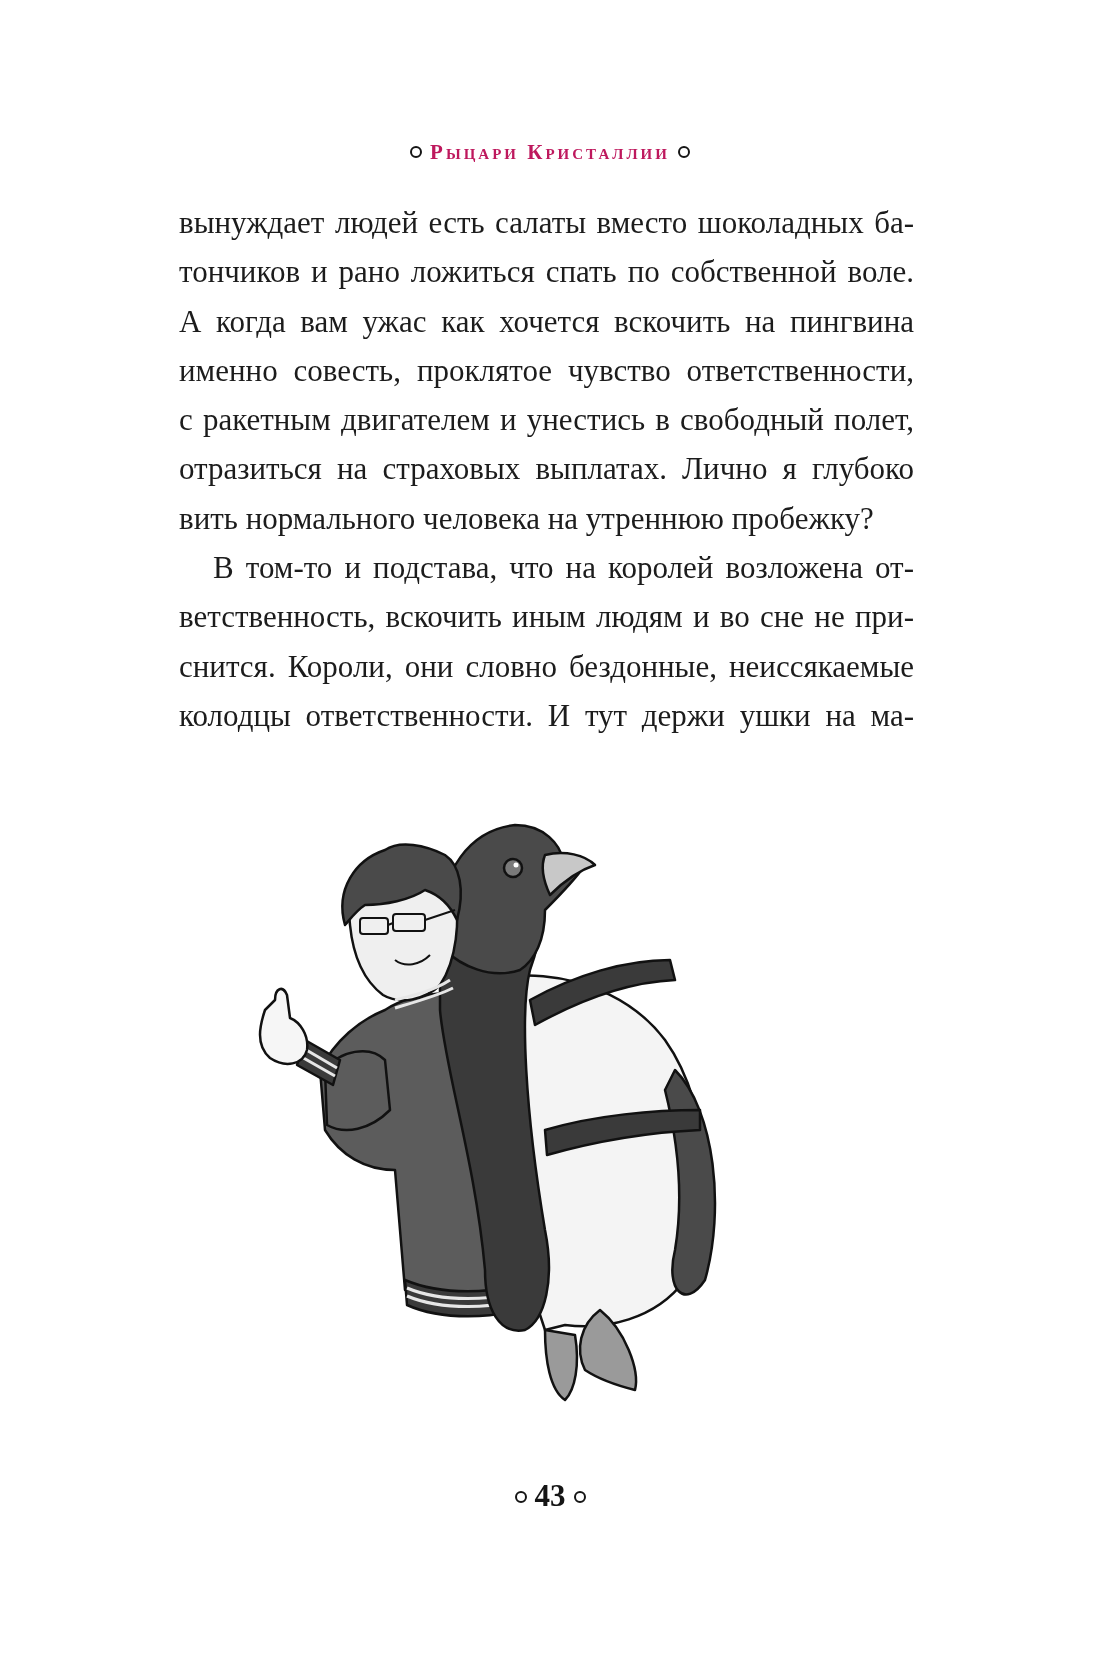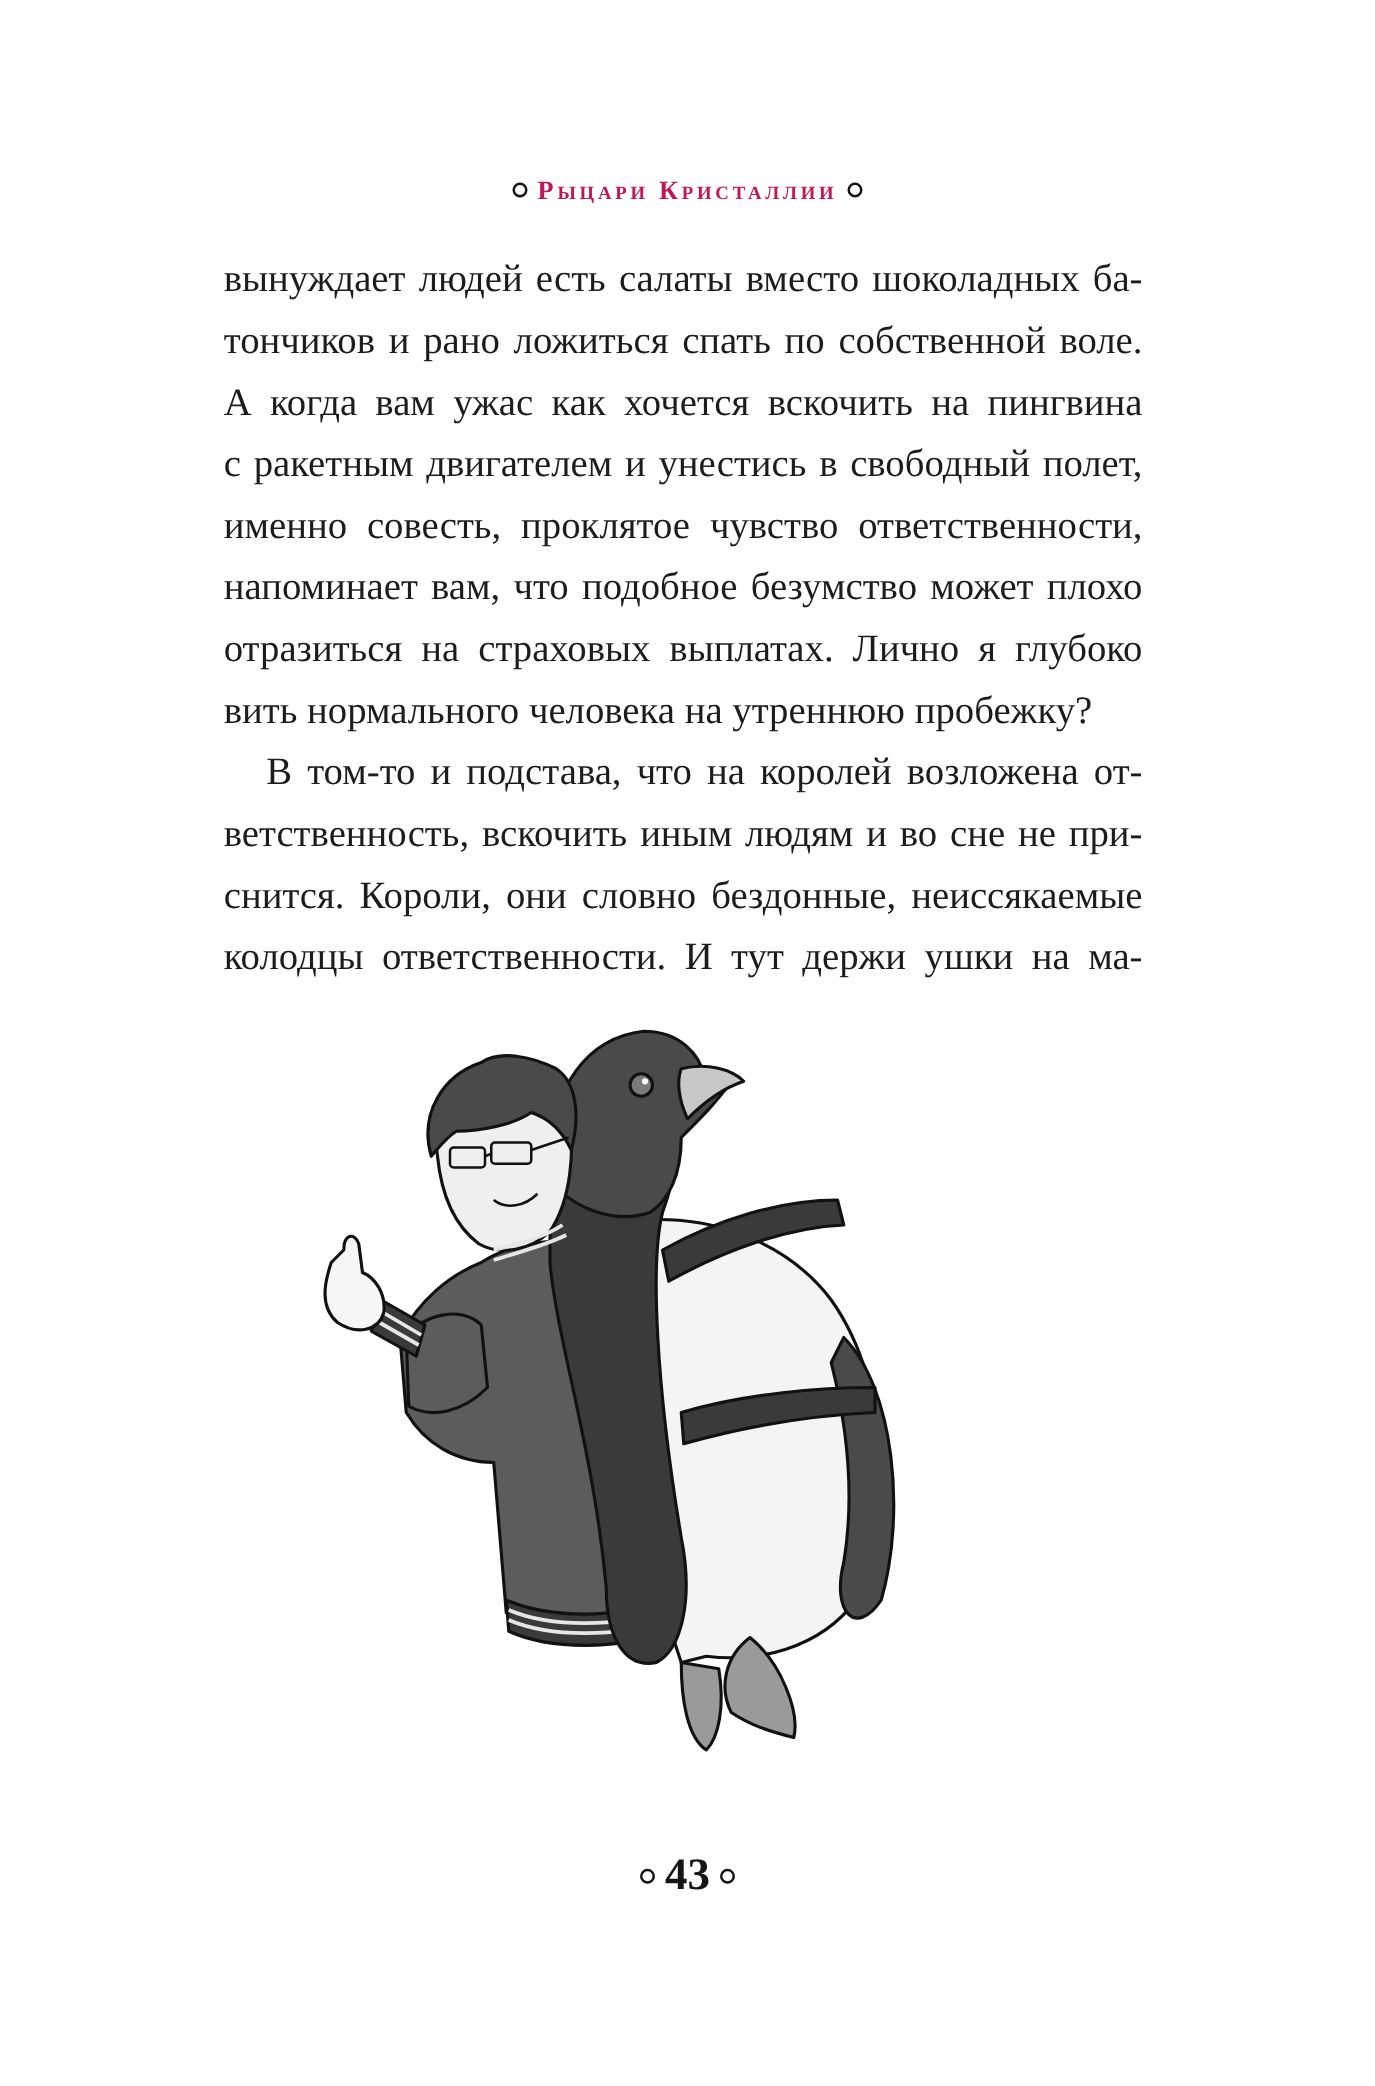--- a/index.html
+++ b/index.html
@@ -40,8 +40,8 @@
   <div class="line">вынуждает людей есть салаты вместо шоколадных ба-</div>
   <div class="line">тончиков и рано ложиться спать по собственной воле.</div>
   <div class="line">А когда вам ужас как хочется вскочить на пингвина</div>
+  <div class="line">именно совесть, проклятое чувство ответственности,</div>
   <div class="line">с ракетным двигателем и унестись в свободный полет,</div>
-  <div class="line">именно совесть, проклятое чувство ответственности,</div>
   <div class="line">напоминает вам, что подобное безумство может плохо</div>
   <div class="line">отразиться на страховых выплатах. Лично я глубоко</div>
   <div class="line" style="text-align-last:left;text-align:center;">вить нормального человека на утреннюю пробежку?</div>

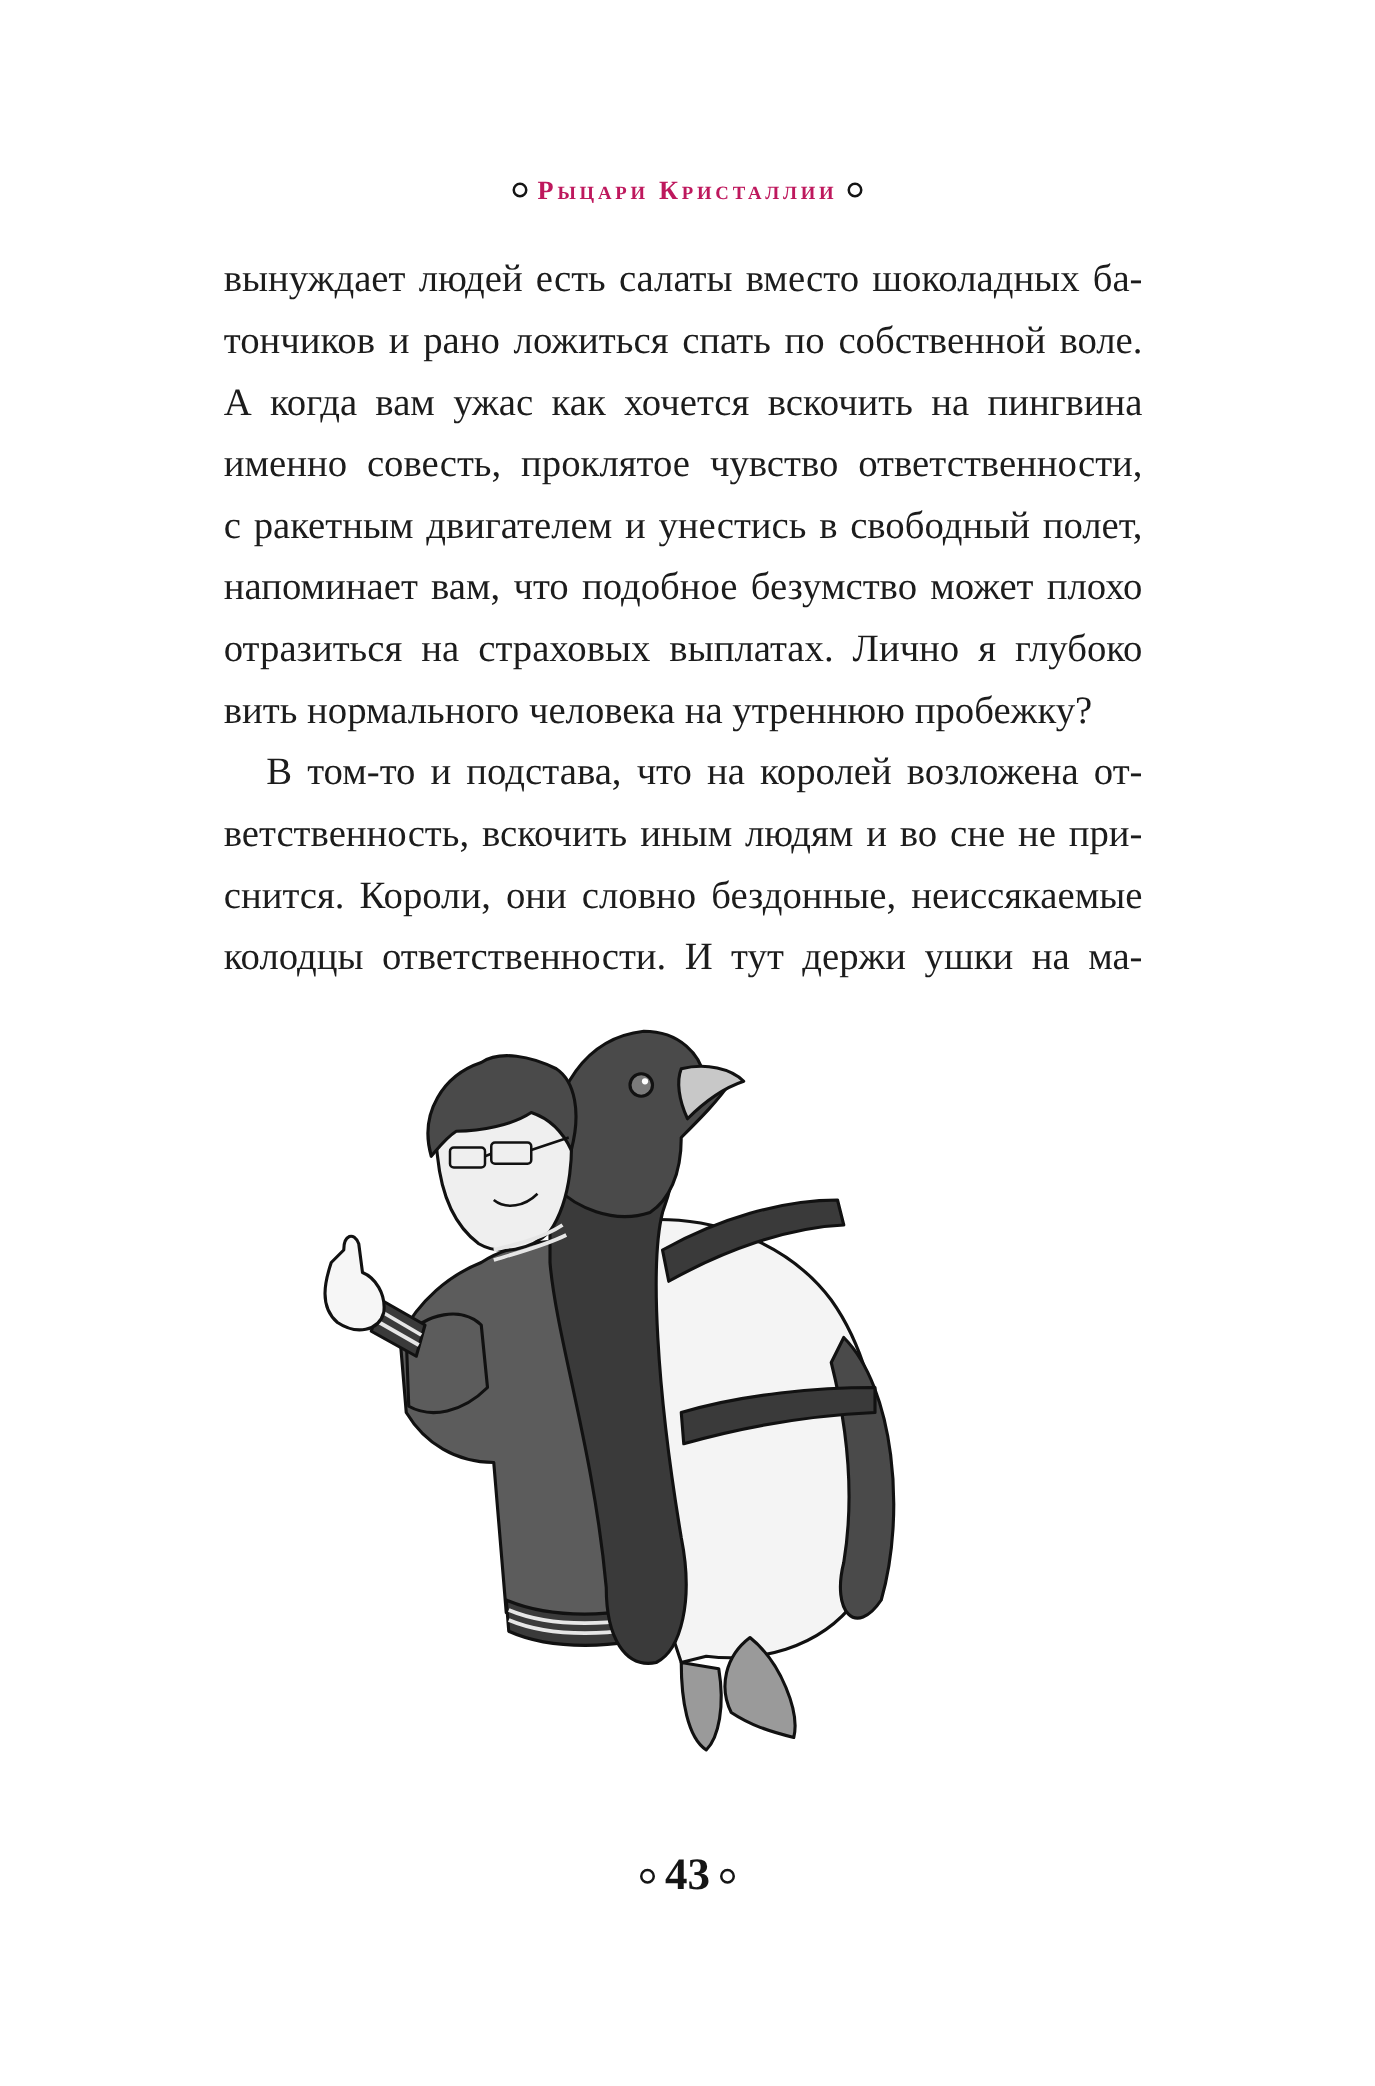--- a/index.html
+++ b/index.html
@@ -42,7 +42,6 @@
   <div class="line">А когда вам ужас как хочется вскочить на пингвина</div>
   <div class="line">именно совесть, проклятое чувство ответственности,</div>
   <div class="line">с ракетным двигателем и унестись в свободный полет,</div>
-  <div class="line">напоминает вам, что подобное безумство может плохо</div>
   <div class="line">отразиться на страховых выплатах. Лично я глубоко</div>
   <div class="line" style="text-align-last:left;text-align:center;">вить нормального человека на утреннюю пробежку?</div>
   <div class="line indent">В том-то и подстава, что на королей возложена от-</div>

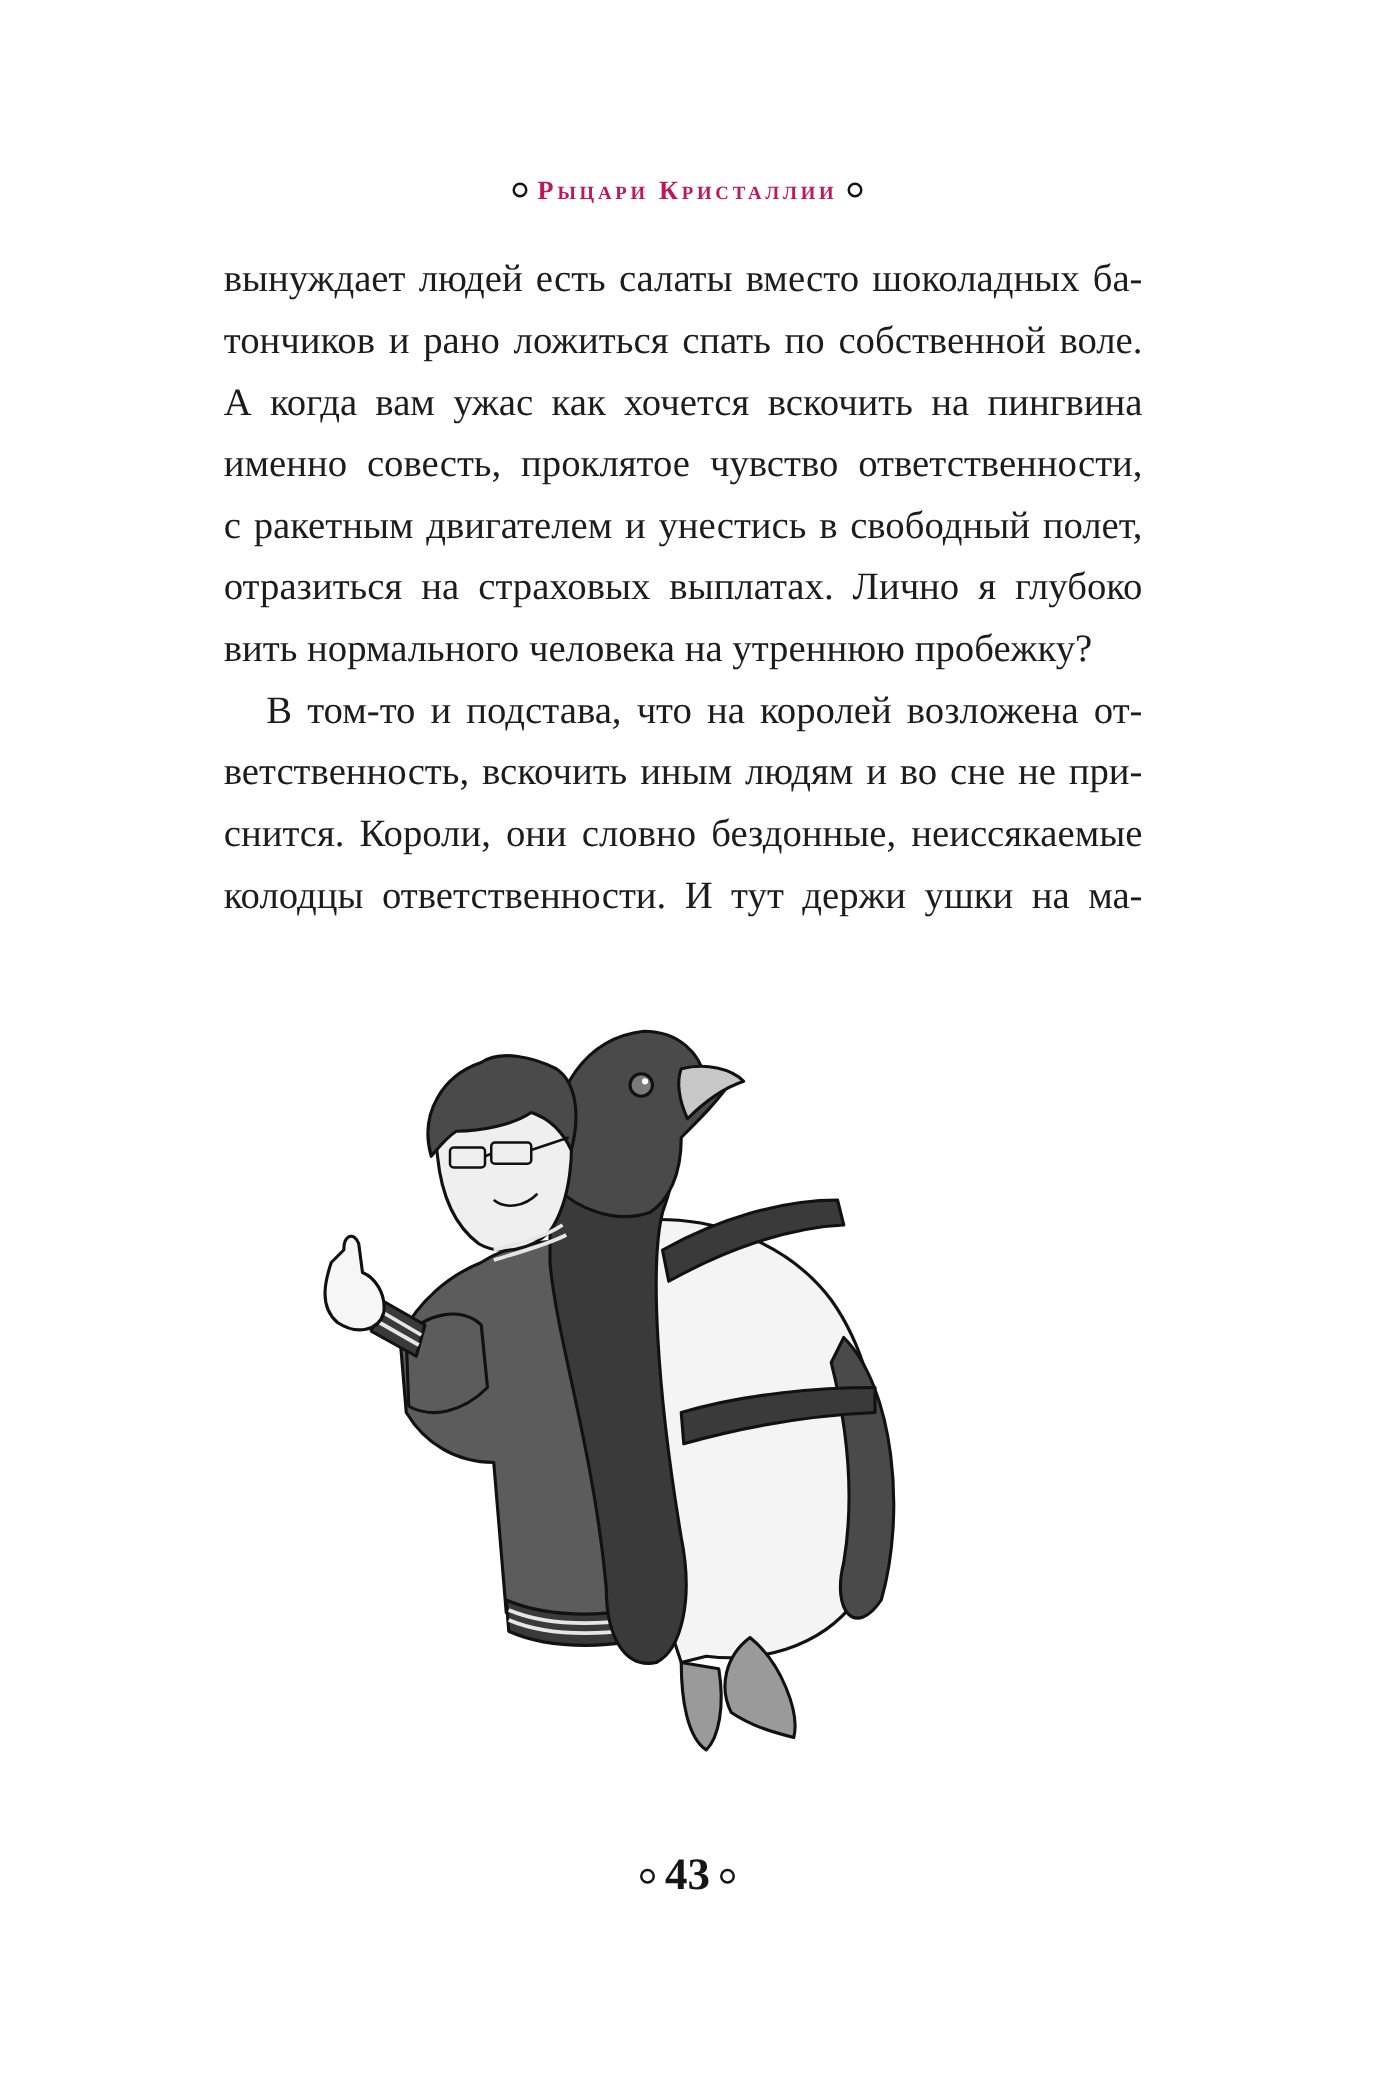--- a/index.html
+++ b/index.html
@@ -26,7 +26,7 @@
     .folio {
       position: absolute; top: 1478px; left: 0; width: 1100px; text-align: center;
       font-family: "Liberation Serif", "DejaVu Serif", serif; font-weight: bold;
-      font-size: 36px; color: #151515;
+      font-size: 31px; color: #151515;
     }
   </style>
 </head>

